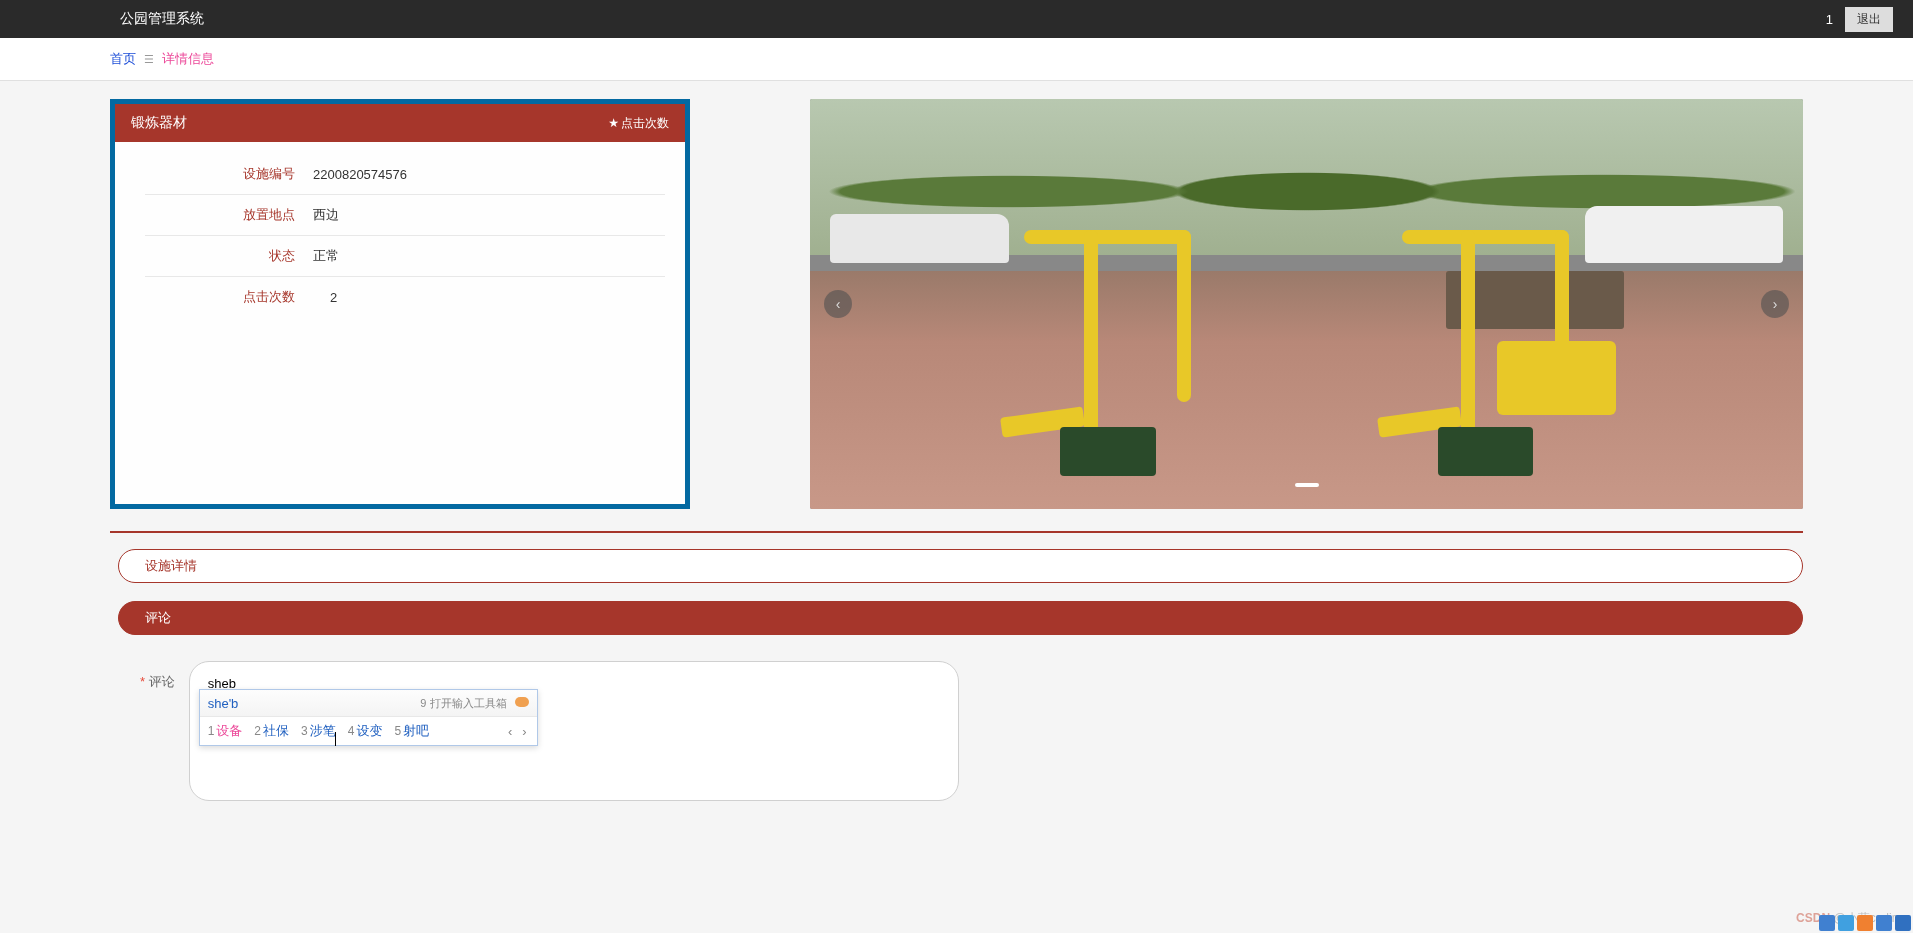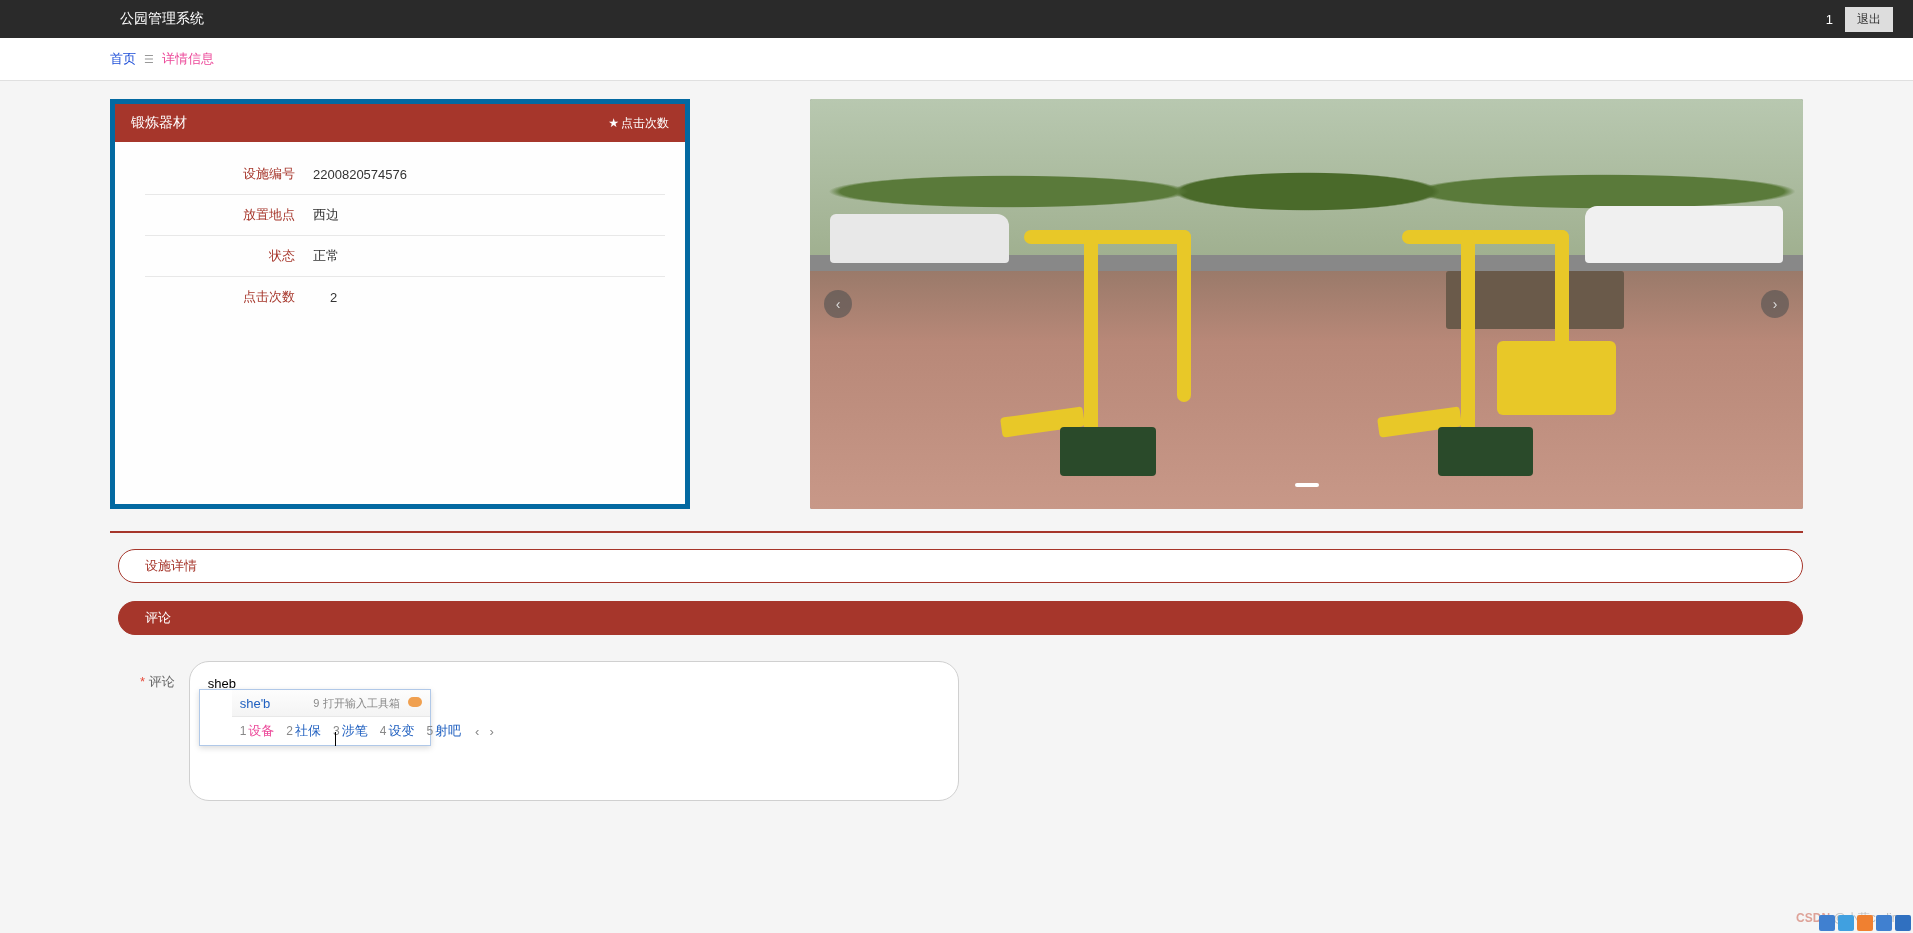--- a/index.html
+++ b/index.html
@@ -64,7 +64,7 @@
     .comment-input-wrap { position: relative; flex: 0 0 770px; }
     .comment-input { width: 100%; height: 140px; border: 1px solid #d0d0d0; border-radius: 20px; padding: 14px 18px; font-size: 13px; resize: none; font-family: inherit; outline: none; }
     
-    .ime-popup { position: absolute; top: 28px; left: 10px; width: 232px; background: #fff; border: 1px solid #b0c8e8; box-shadow: 0 2px 6px rgba(0,0,0,0.15); font-size: 13px; padding-left: 32px; }
+    .ime-popup { position: absolute; top: 28px; left: 10px; width: 339px; background: #fff; border: 1px solid #b0c8e8; box-shadow: 0 2px 6px rgba(0,0,0,0.15); font-size: 13px; }
     .ime-input-row { padding: 5px 8px; display: flex; justify-content: space-between; align-items: center; border-bottom: 1px solid #e8e8e8; background: linear-gradient(#fdfdfd, #f4f4f4); }
     .ime-typed { color: #2060c0; }
     .ime-hint { color: #888; font-size: 11px; }

